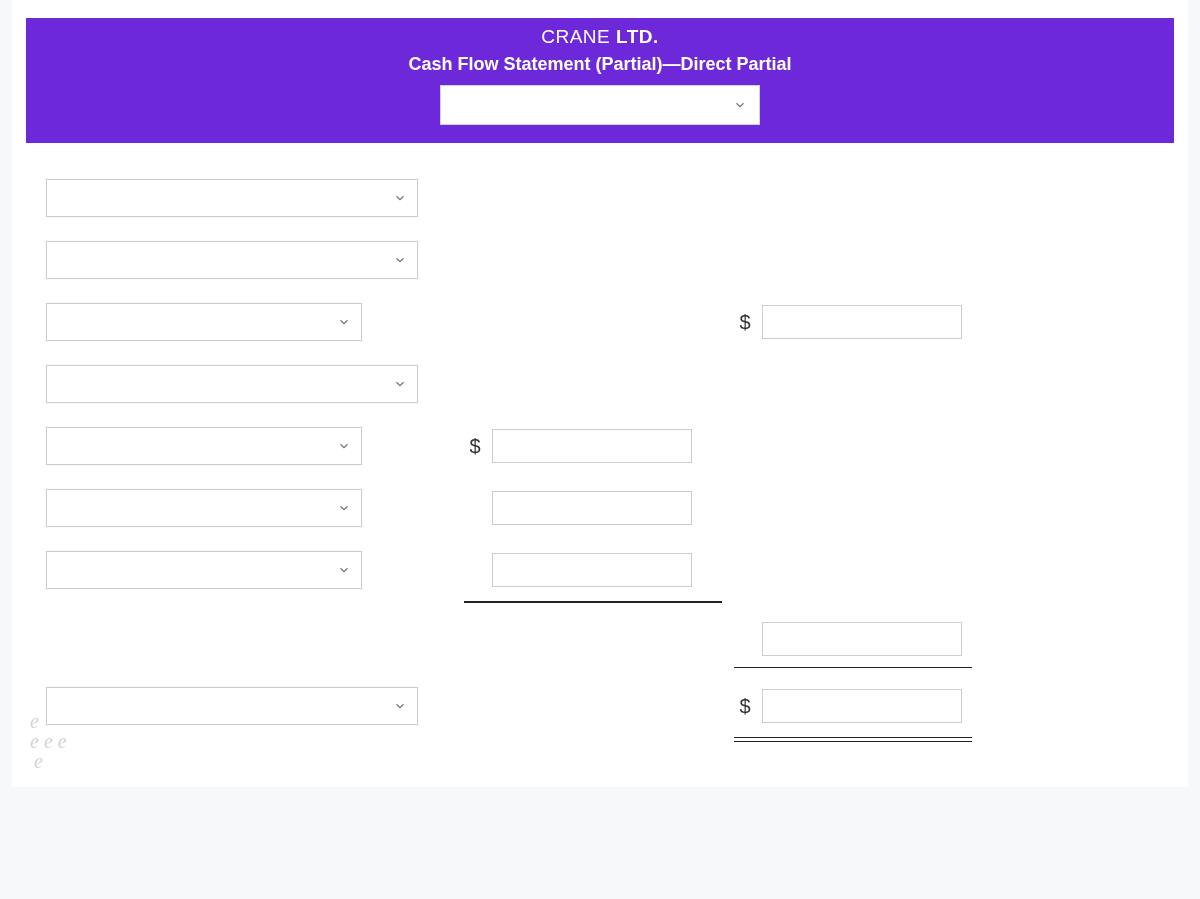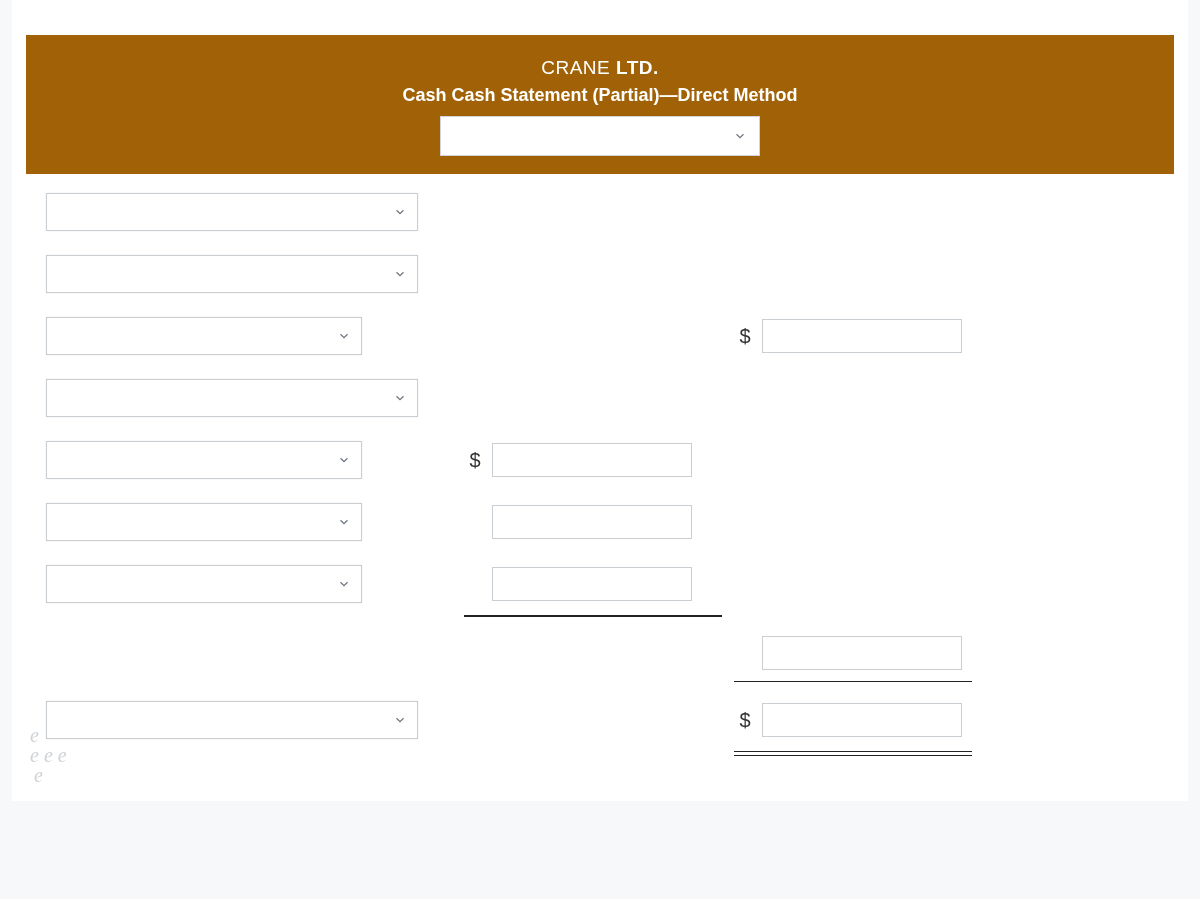--- a/index.html
+++ b/index.html
@@ -21,13 +21,13 @@
     min-height: 760px;
   }
   .header-banner {
-    background: #a16207;
+    background: #6d28d9;
     color: #ffffff;
     text-align: center;
-    padding: 22px 0 18px 0;
+    padding: 8px 0 18px 0;
     margin: 0 14px;
     position: relative;
-    top: 35px;
+    top: 18px;
   }
   .header-banner .line1 {
     font-size: 19px;

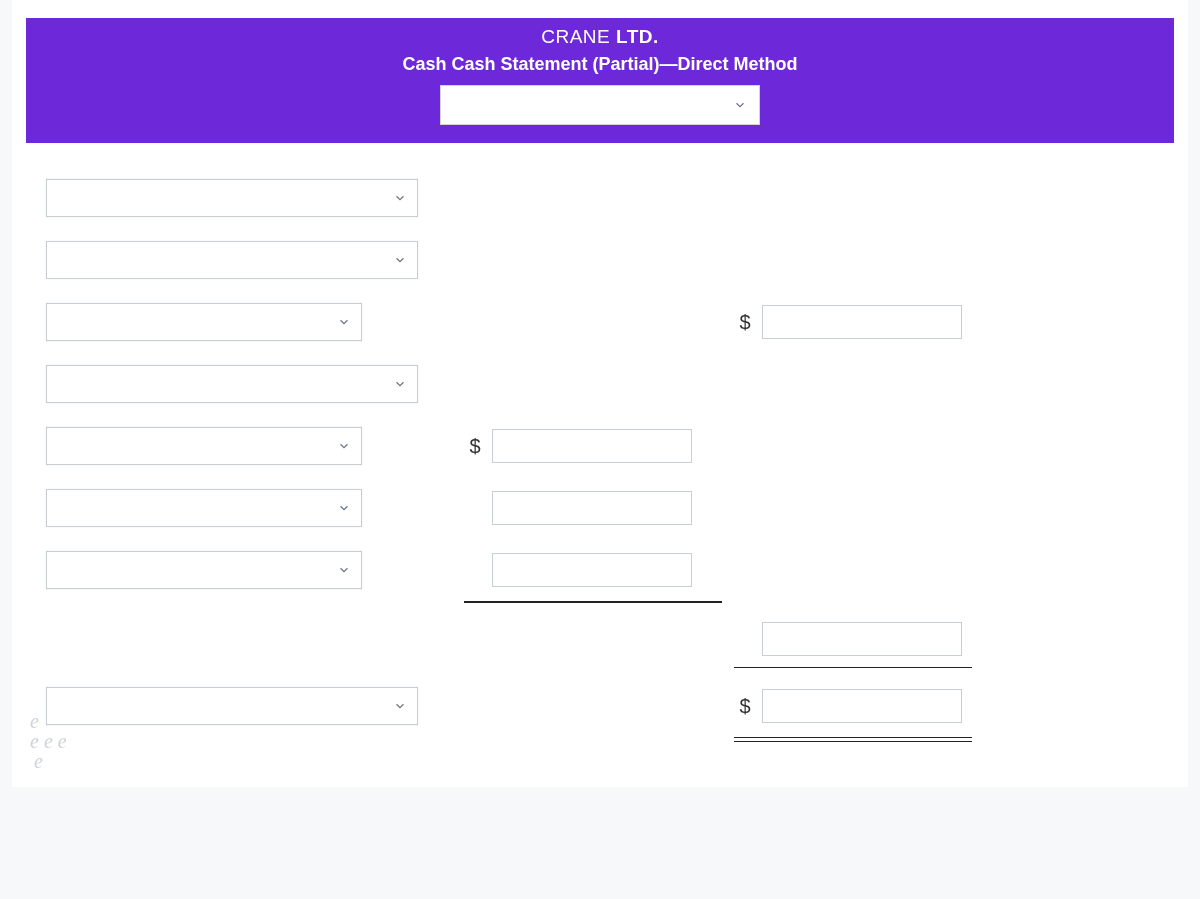--- a/index.html
+++ b/index.html
@@ -140,7 +140,7 @@
     <div class="line1">
       <span class="normal">CRANE </span><span class="bold">LTD.</span>
     </div>
-    <div class="line2">Cash Cash Statement (Partial)—Direct Method</div>
+    <div class="line2">Cash Flow Statement (Partial)—Direct Partial</div>
     <div class="header-select">
       <svg class="chevron" viewBox="0 0 24 24">
           <polyline points="6 9 12 15 18 9"></polyline>

